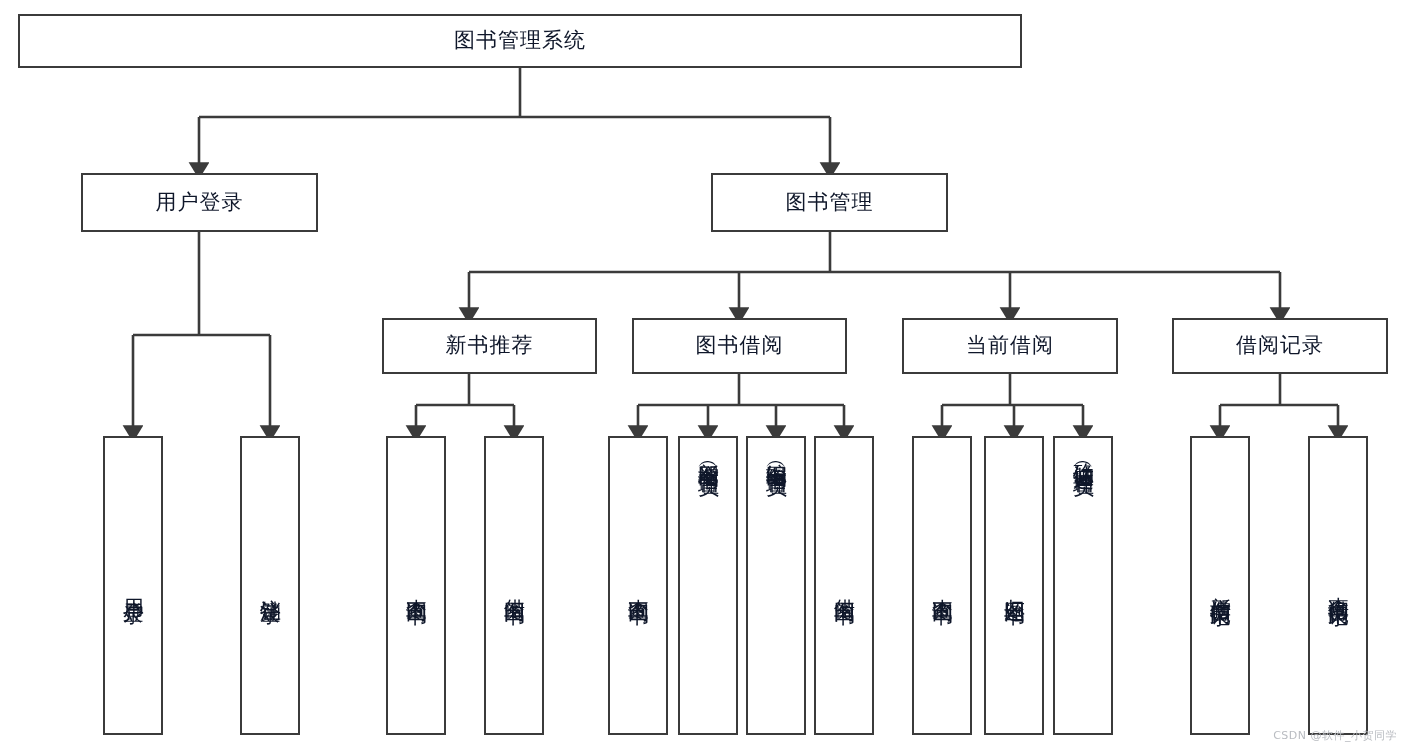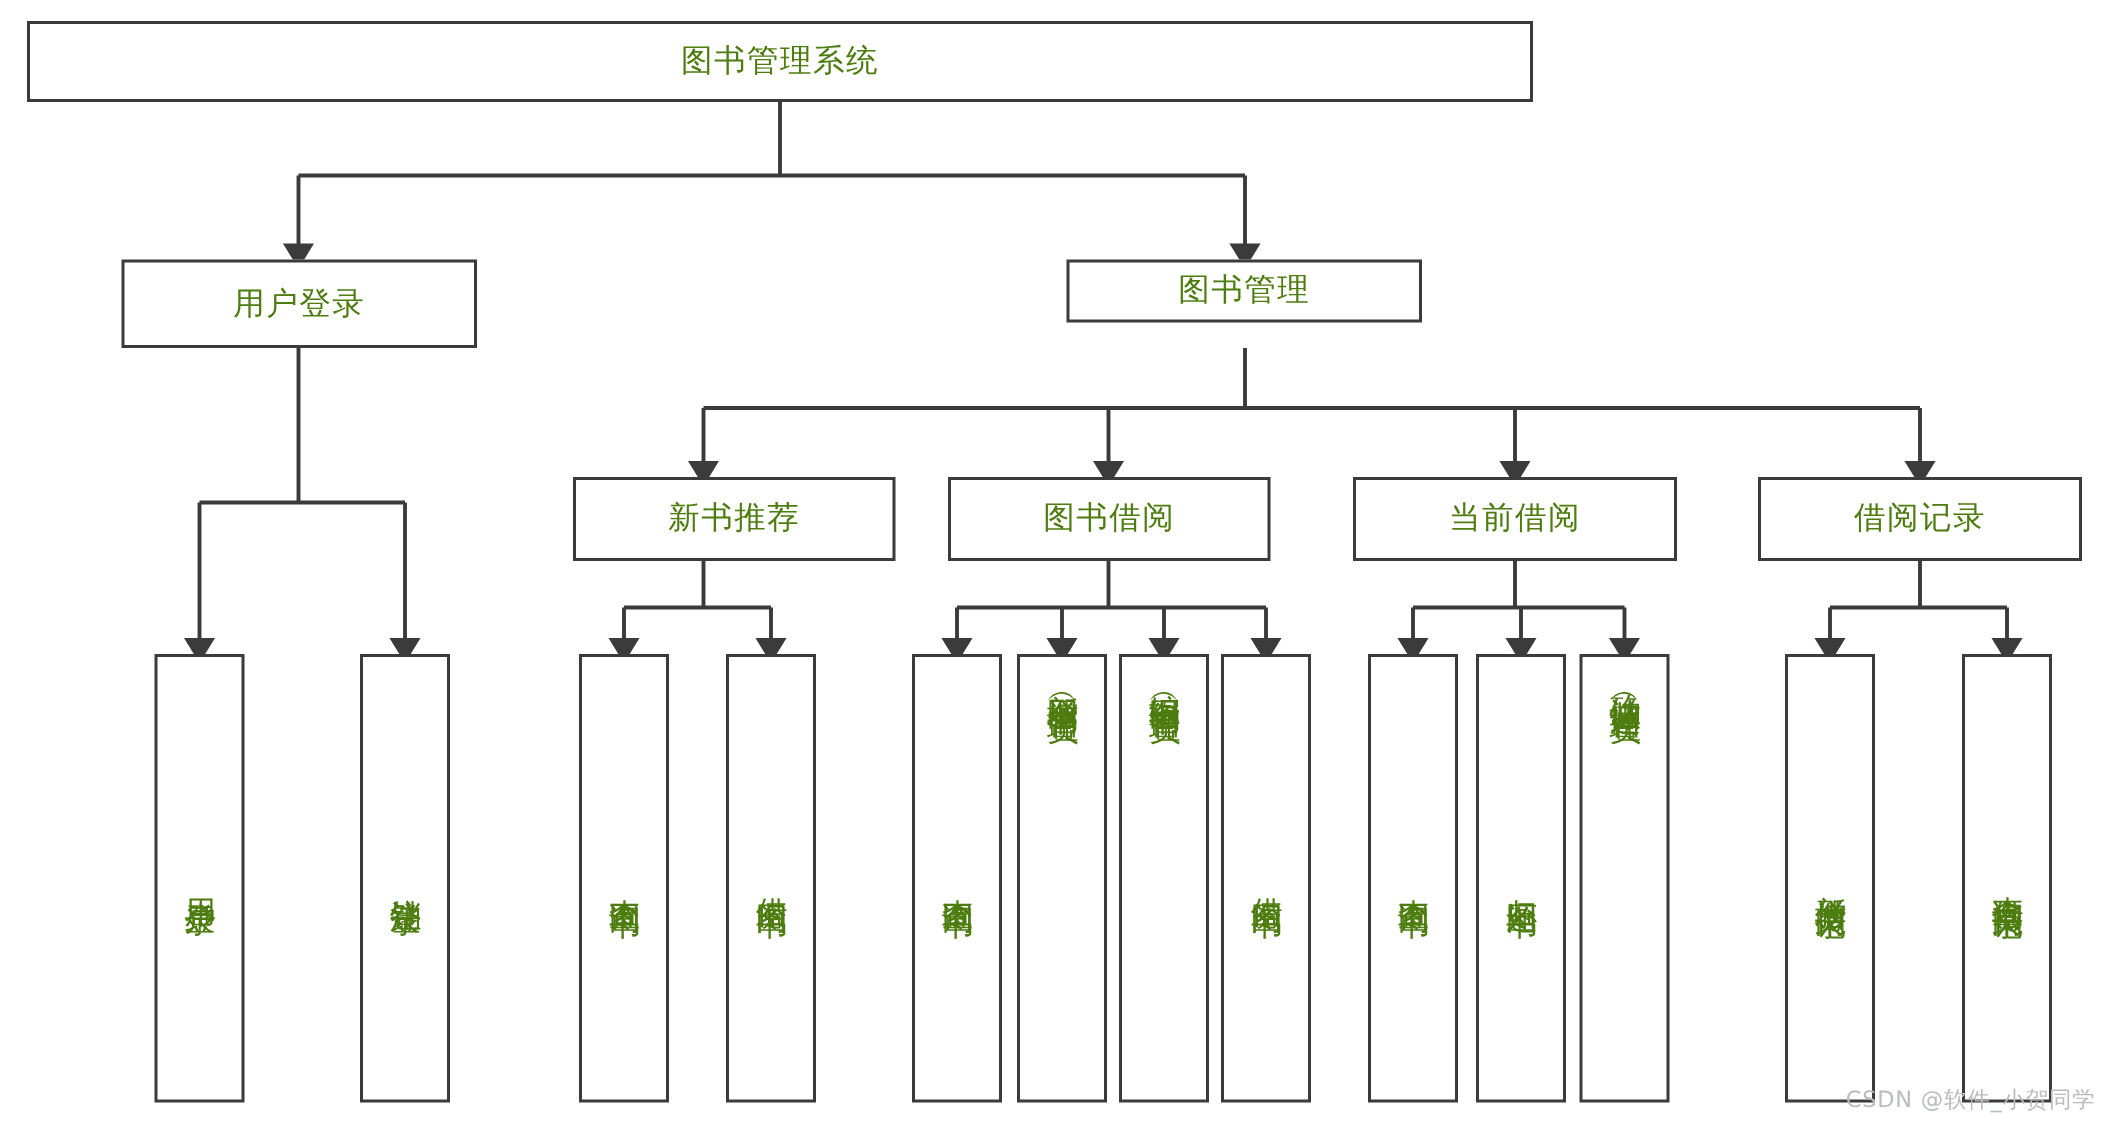--- a/index.html
+++ b/index.html
@@ -30,7 +30,7 @@
     display: flex;
     align-items: center;
     justify-content: center;
-    color: #4d7c0f;
+    color: #0f172a;
   }
   .node-h .label {
     font-size: 21px;

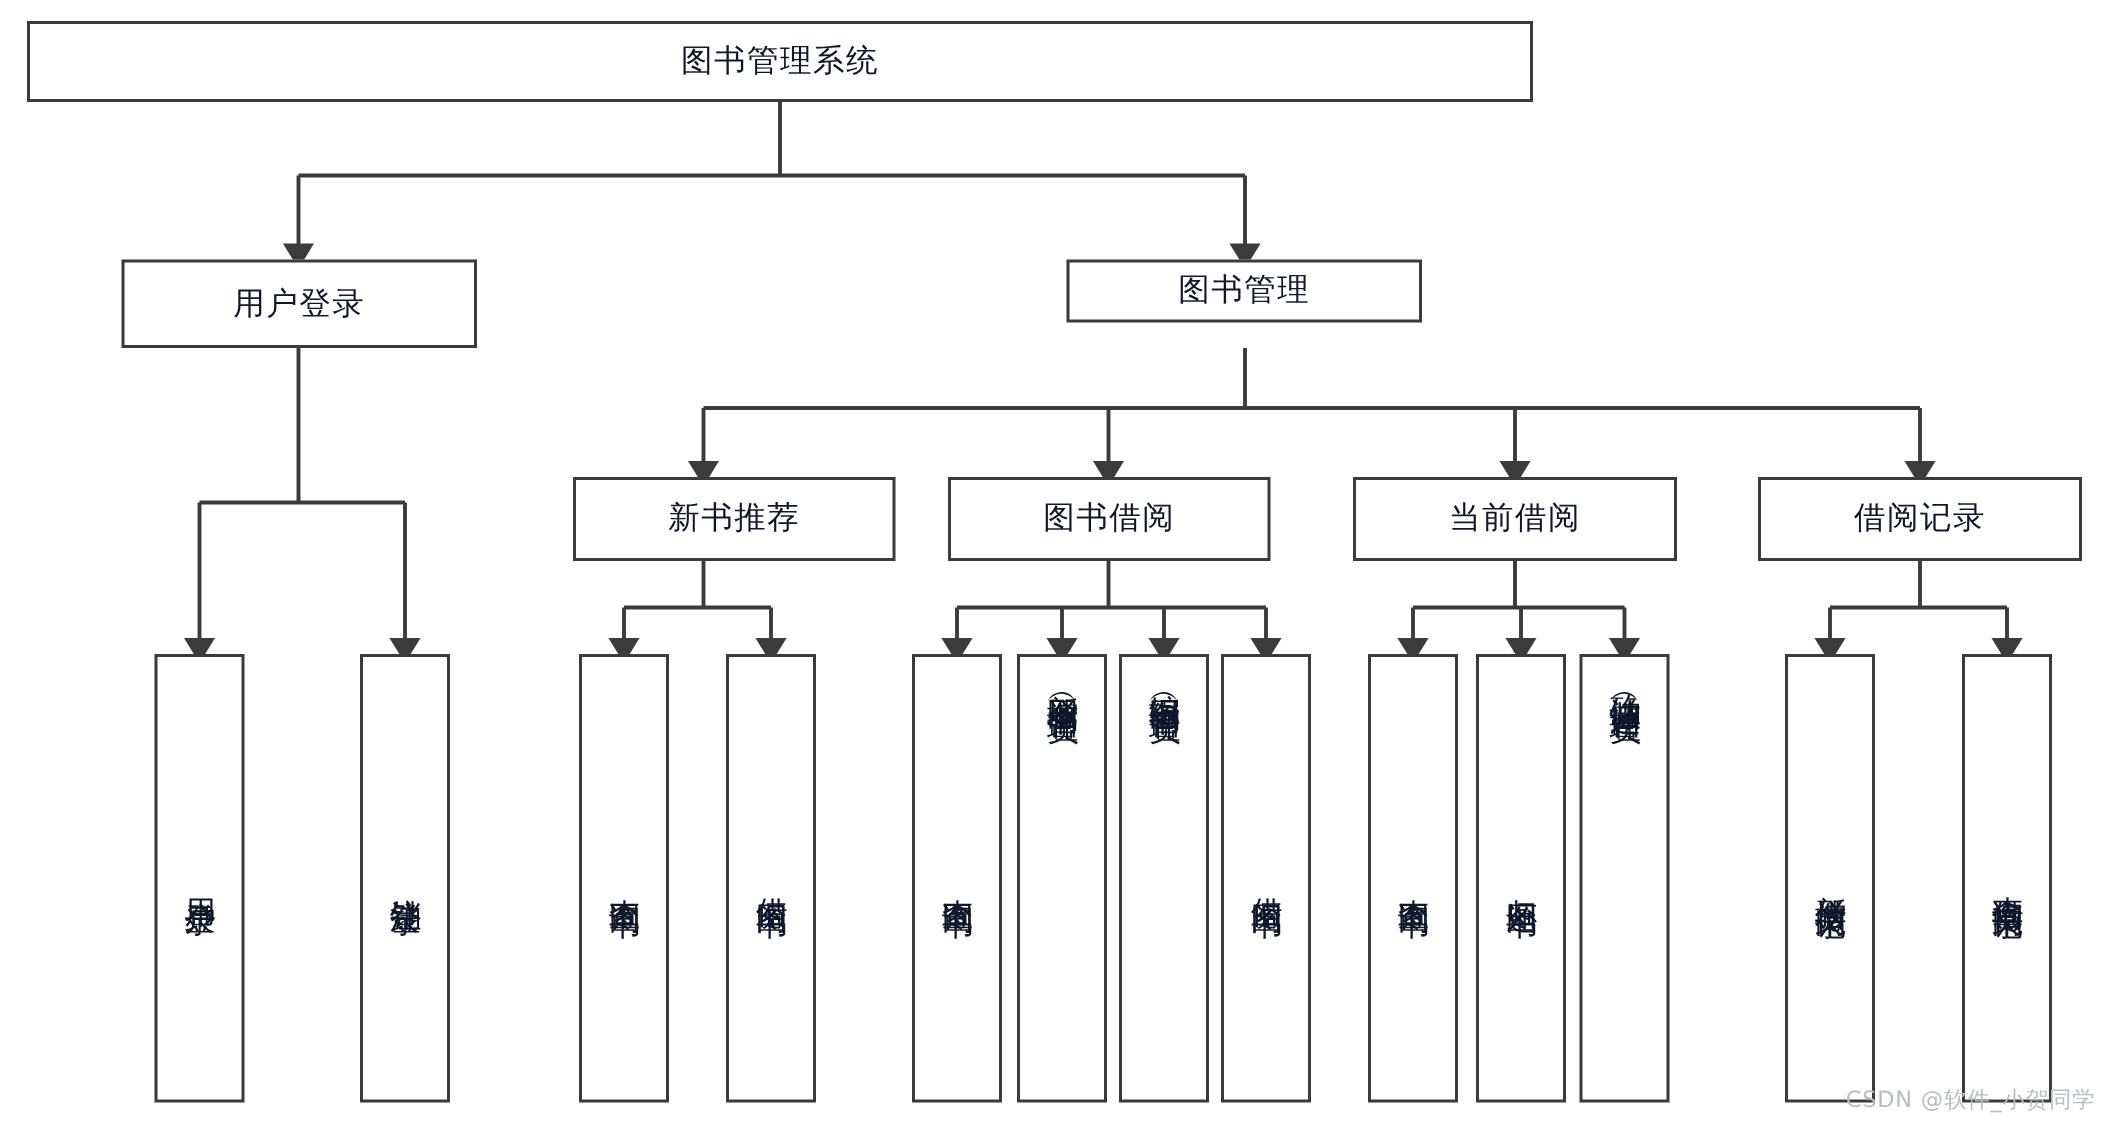--- a/index.html
+++ b/index.html
@@ -136,7 +136,7 @@
   <div class="node node-h" style="left:81px; top:173px; width:237px; height:59px;">
     <span class="label">用户登录</span>
   </div>
-  <div class="node node-h" style="left:711px; top:173px; width:237px; height:42px;">
+  <div class="node node-h" style="left:711px; top:173px; width:237px; height:59px;">
     <span class="label">图书管理</span>
   </div>
 

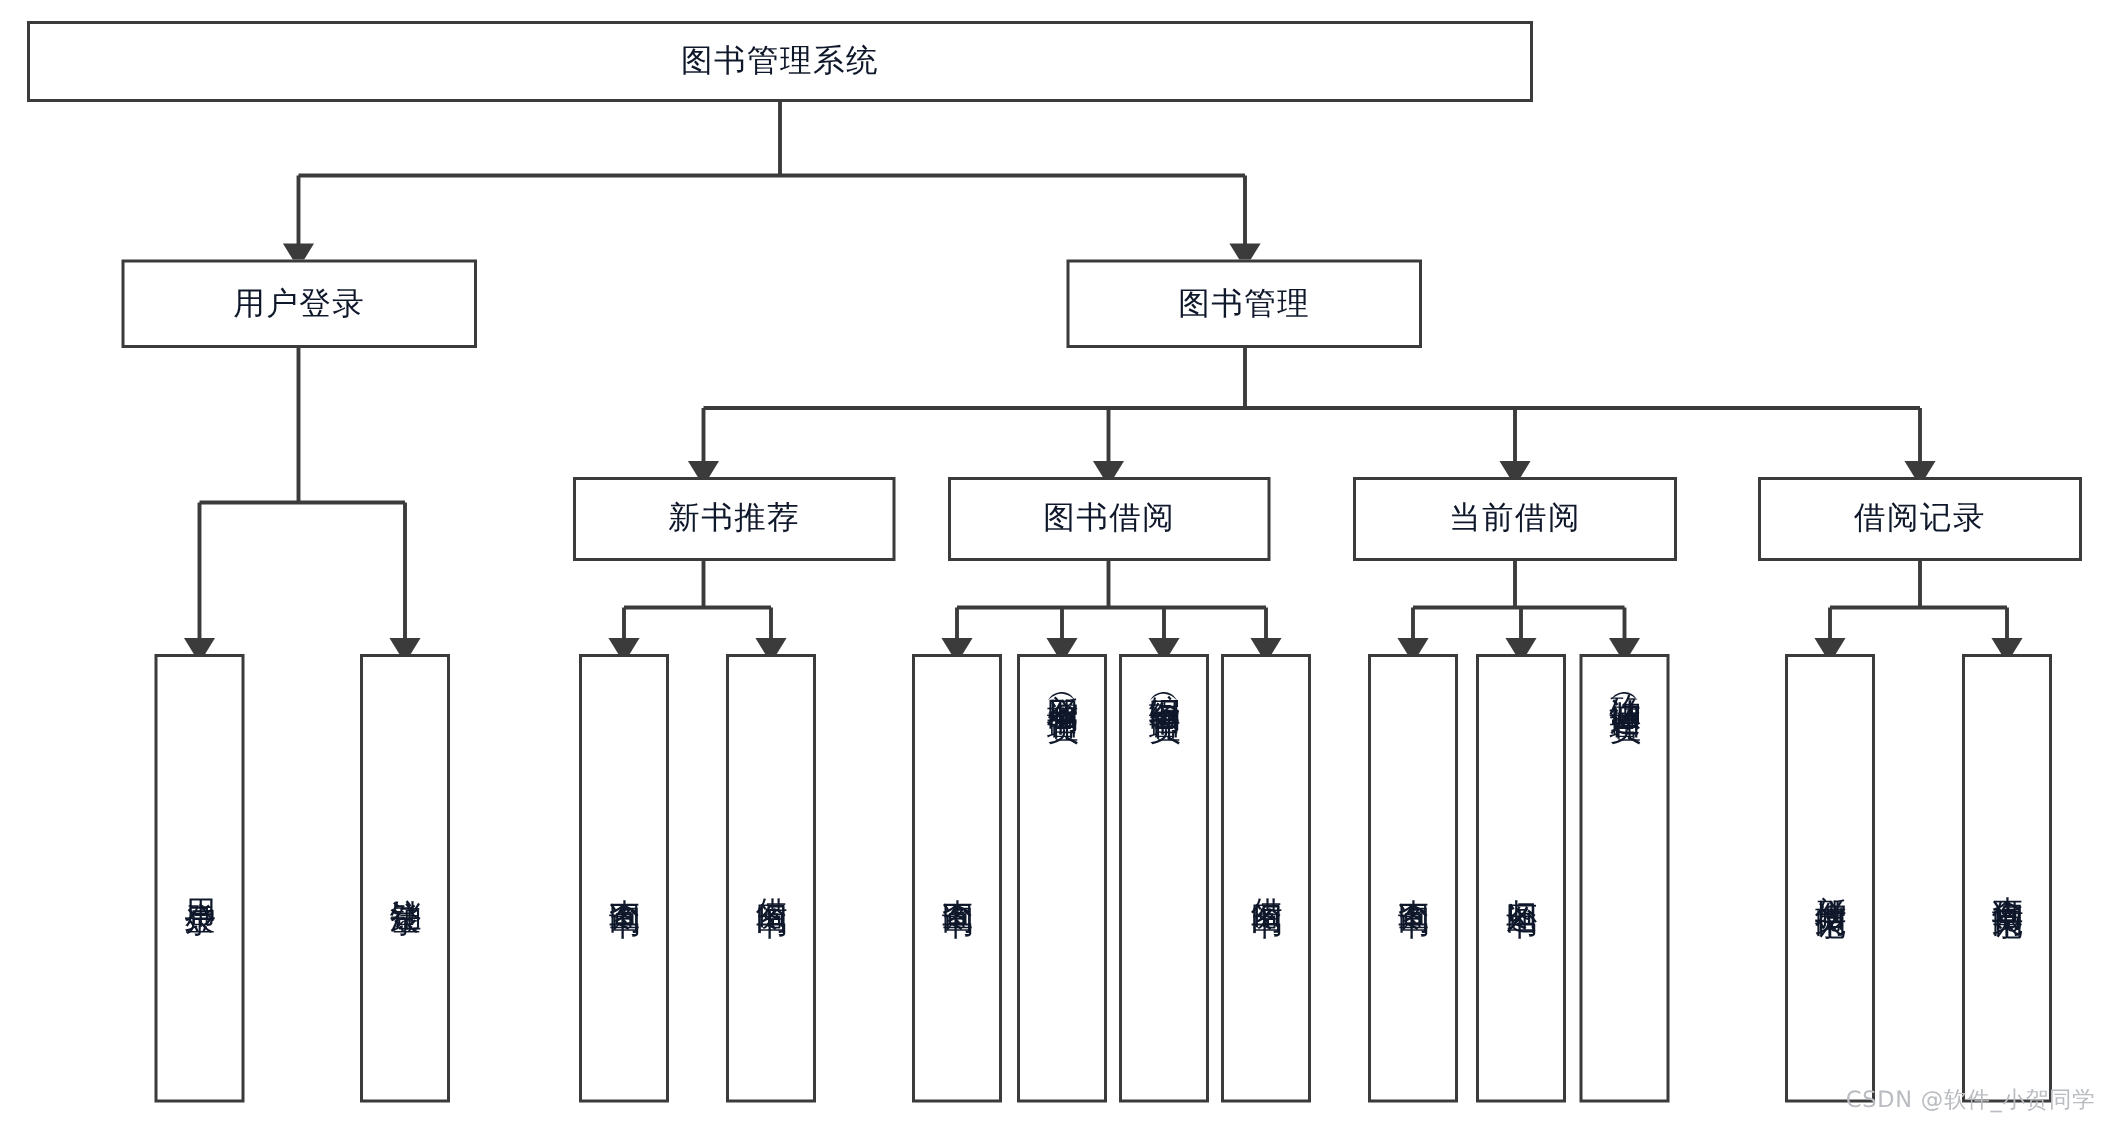--- a/index.html
+++ b/index.html
@@ -64,7 +64,7 @@
     position: absolute;
     right: 8px;
     bottom: 4px;
-    font-size: 15px;
+    font-size: 11px;
     color: #b9bcc1;
     letter-spacing: 0.5px;
     white-space: nowrap;

